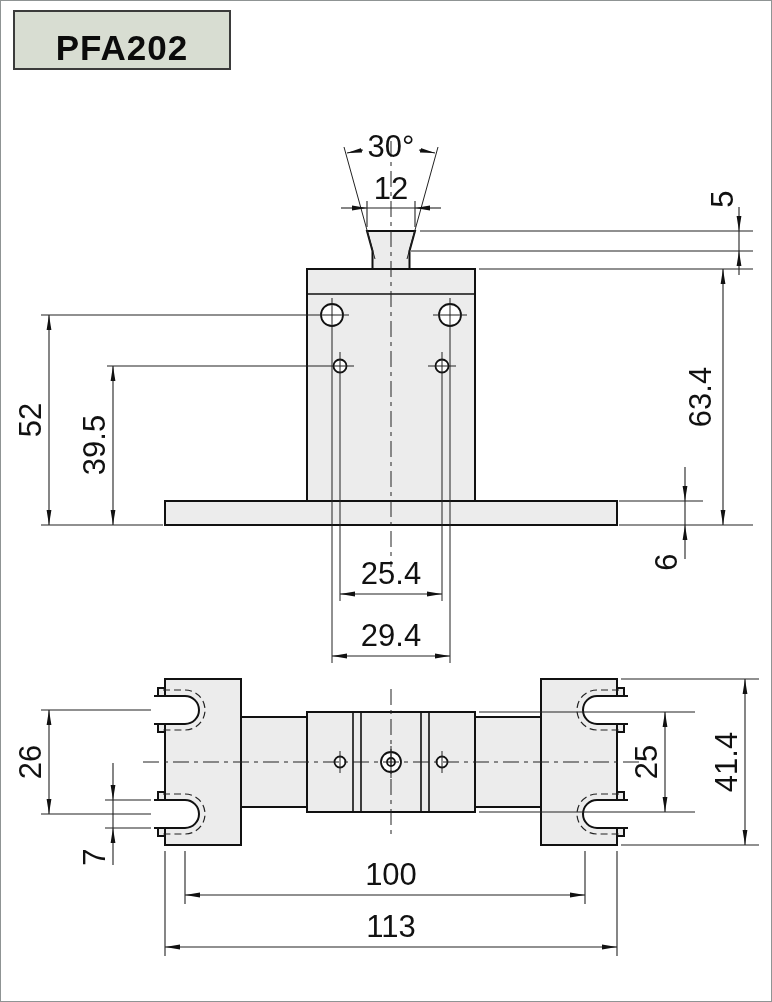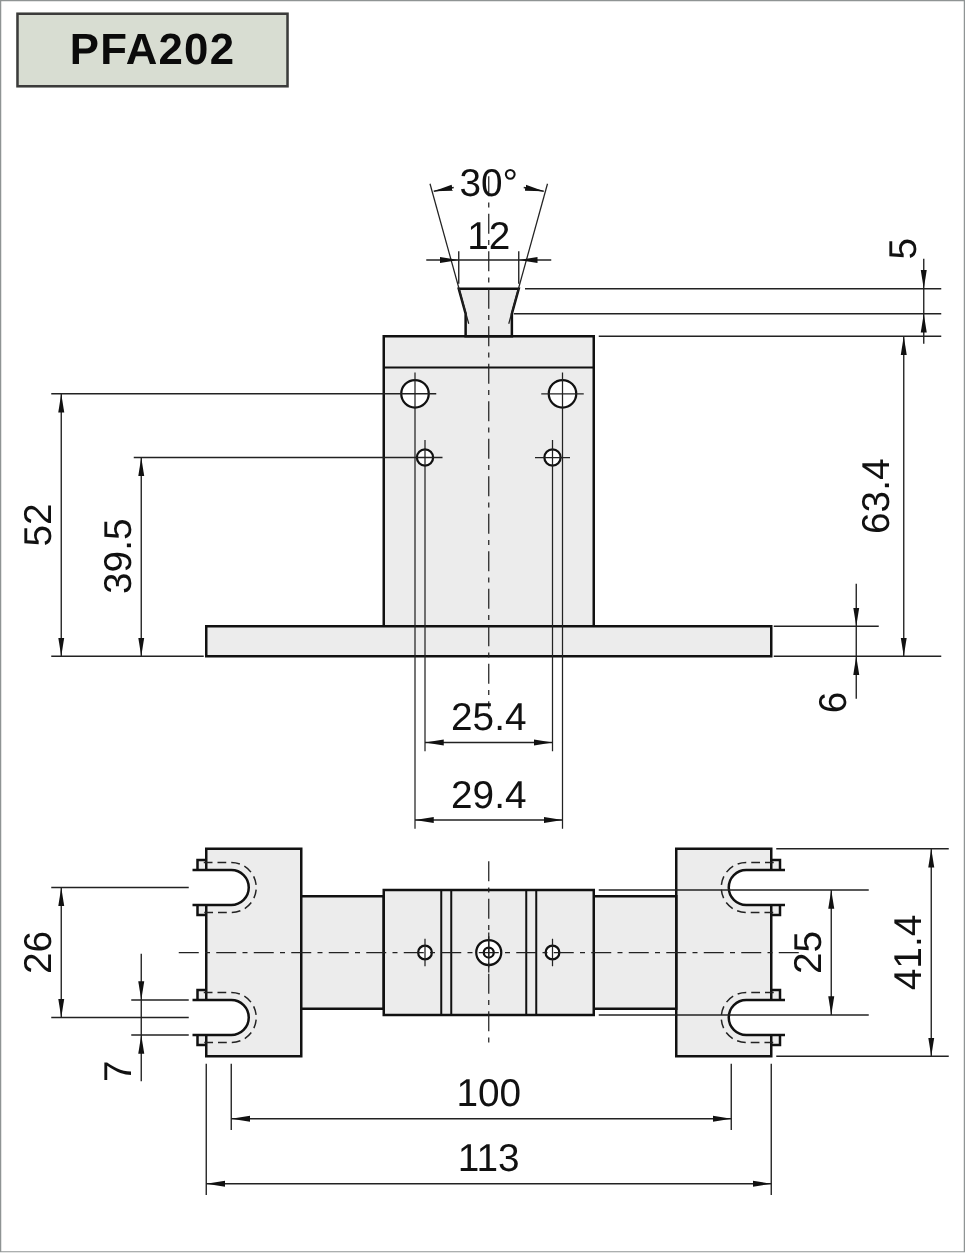--- a/index.html
+++ b/index.html
@@ -16,7 +16,7 @@
     width:214px; height:56px;
     background:#d8ddd2;
     border:2px solid #3b3b3b;
-    display:flex; align-items:center; justify-content:center;
+    display:flex; align-items:flex-end; justify-content:center;
   }
   .title-block span {
     font-size:35px; font-weight:bold; color:#0b0b0b; letter-spacing:1px;

